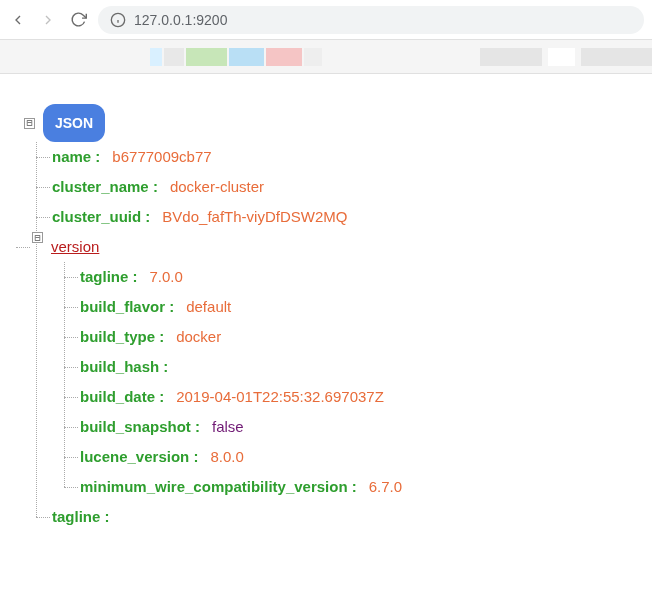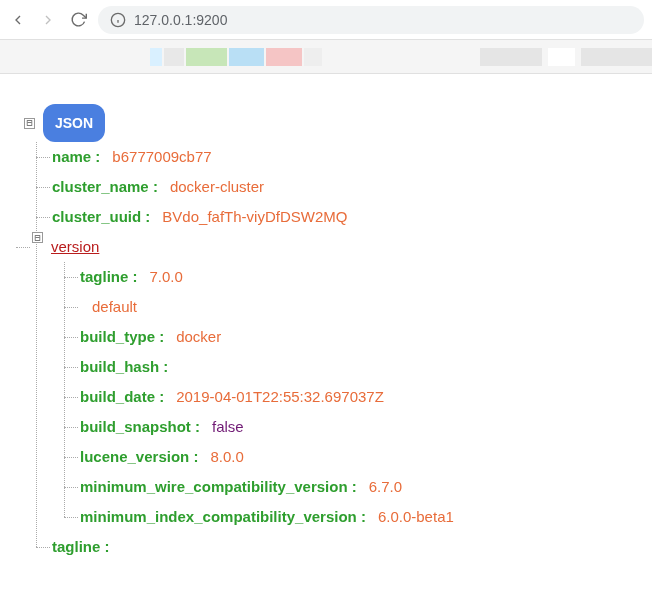--- a/index.html
+++ b/index.html
@@ -224,6 +224,7 @@
       </div>
       <div class="row">
           <span class="tick"></span>
+        <span class="key">build_flavor :</span>
         <span class="val">default</span>
       </div>
       <div class="row">

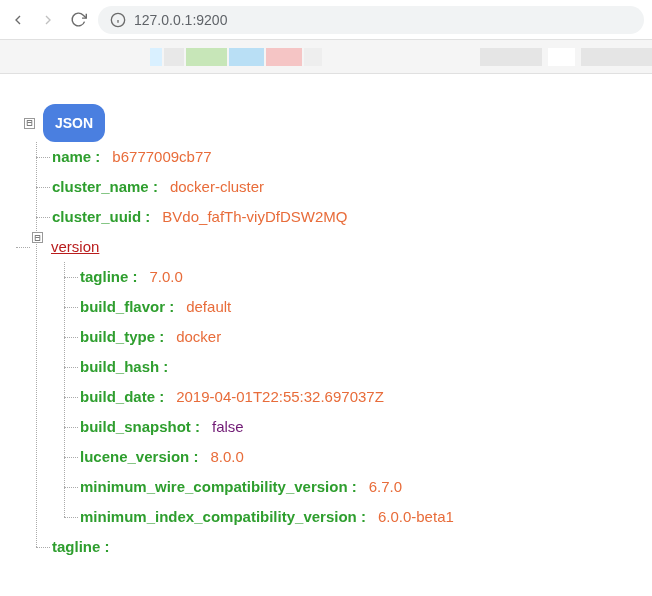--- a/index.html
+++ b/index.html
@@ -256,11 +256,6 @@
         <span class="key">minimum_wire_compatibility_version :</span>
         <span class="val">6.7.0</span>
       </div>
-      <div class="row">
-          <span class="tick"></span>
-        <span class="key">minimum_index_compatibility_version :</span>
-        <span class="val">6.0.0-beta1</span>
-      </div>
     </div>
 
     <div class="row">

